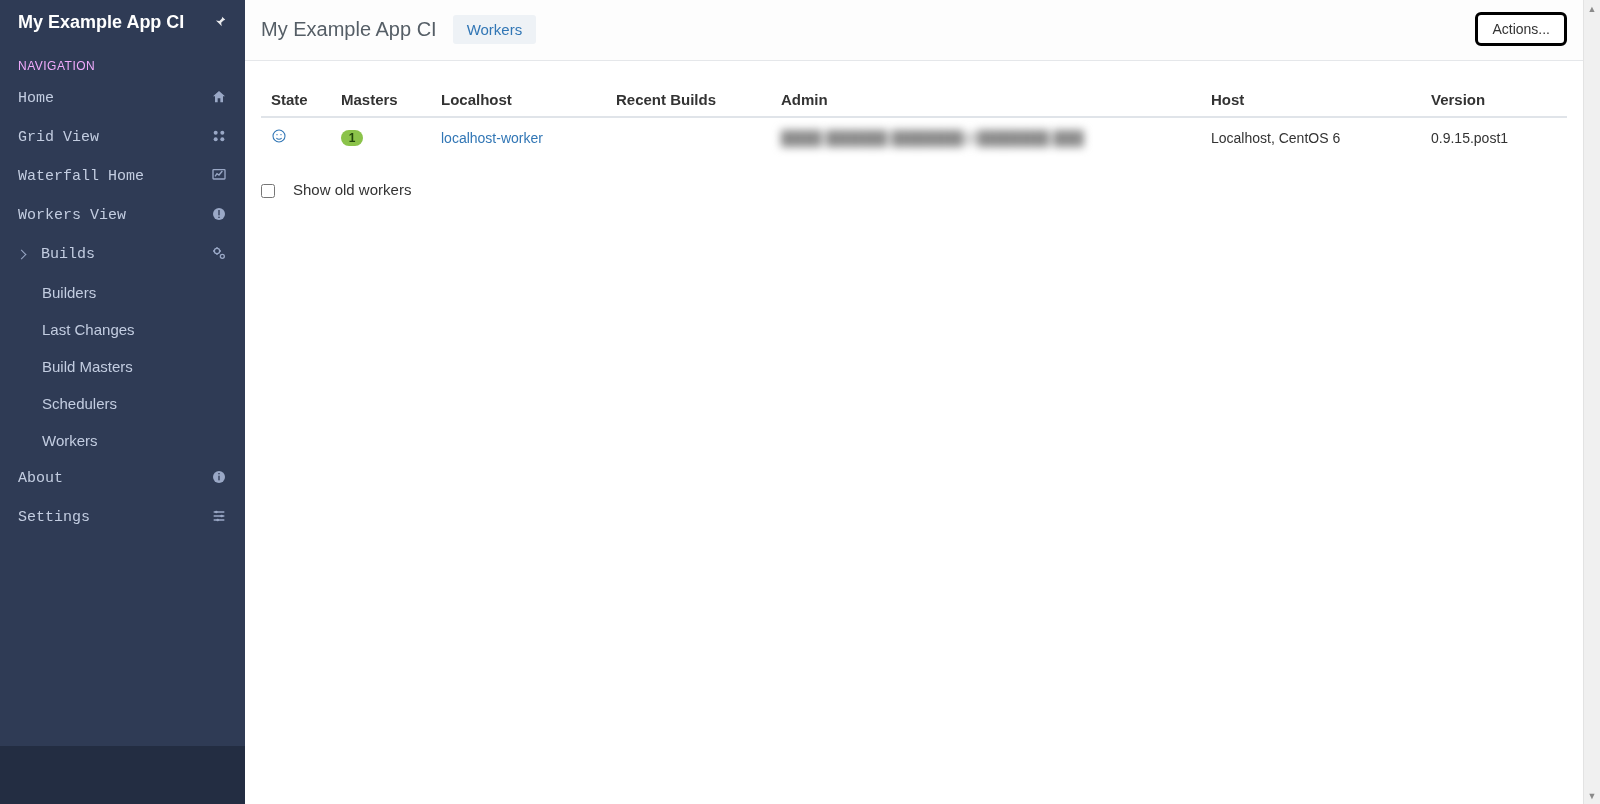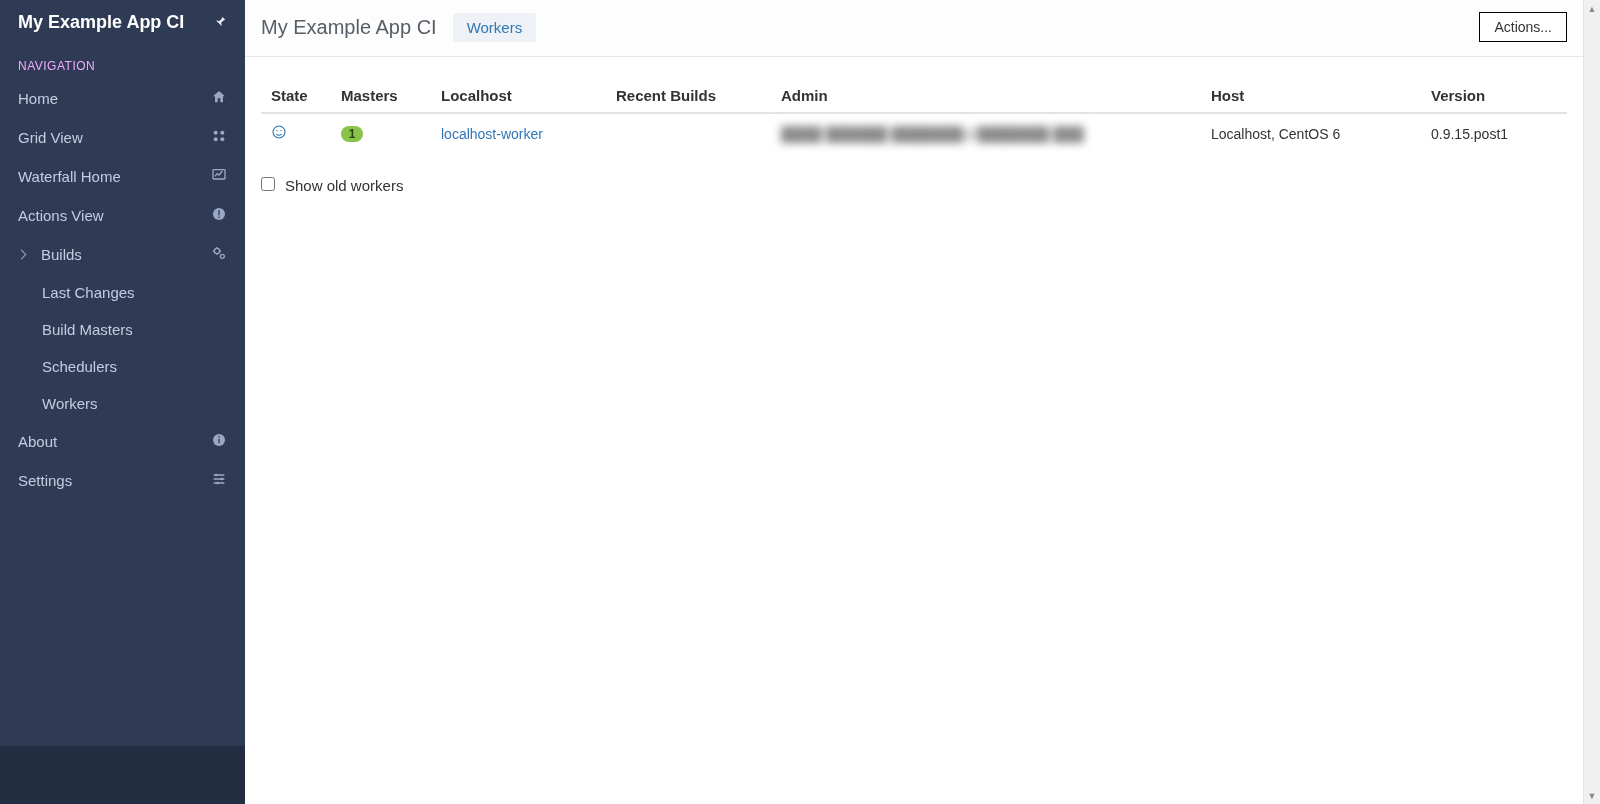--- a/index.html
+++ b/index.html
@@ -108,11 +108,11 @@
     }
     .actions-btn{
       margin-left:auto;
-      border:1px solid #000000;
+      border:3px solid #000000;
       background:#fff;
       color:#333;
       padding:6px 14px;
-      border-radius:0;
+      border-radius:6px;
       font-size:14px;
       cursor:pointer;
     }

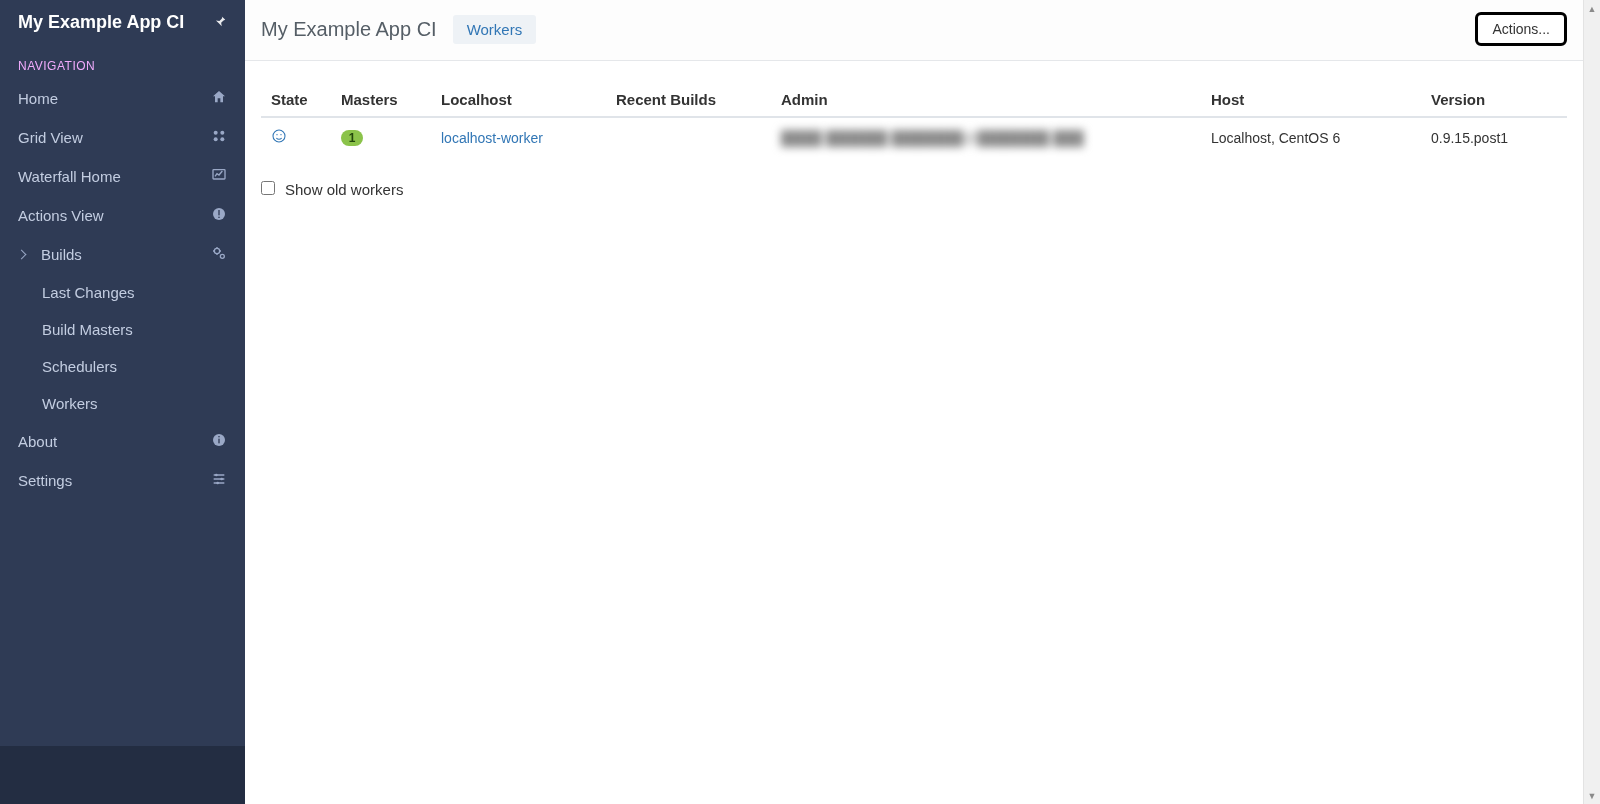--- a/index.html
+++ b/index.html
@@ -60,7 +60,7 @@
       flex-shrink:0;
     }
     .nav-item .left{
-      display:flex;align-items:center;gap:10px;
+      display:flex;align-items:center;gap:10px;font-family:Liberation Mono, monospace;
     }
     .nav-item .caret{
       width:7px;height:7px;

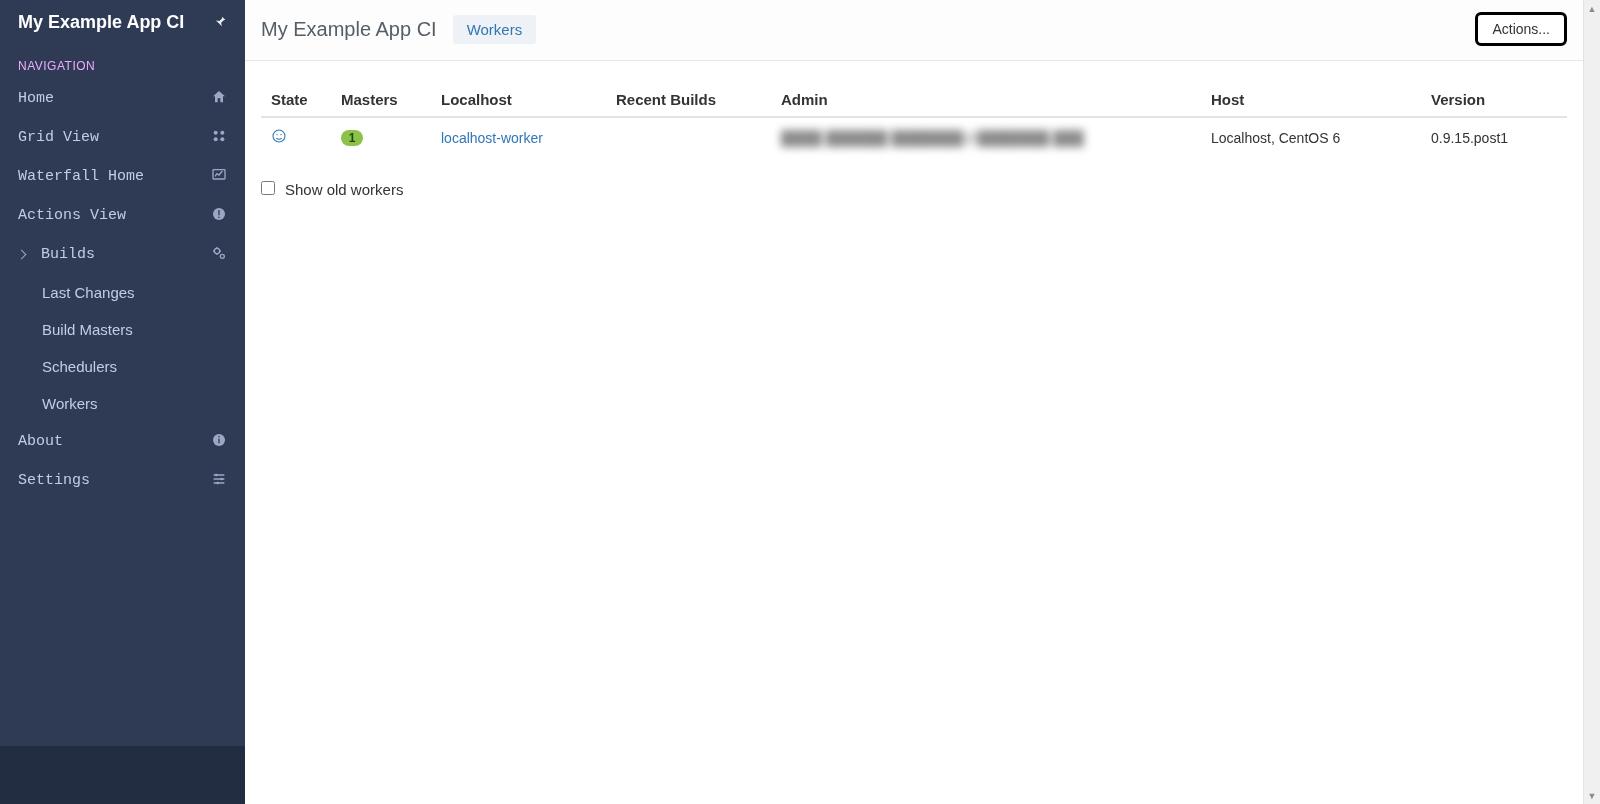--- a/index.html
+++ b/index.html
@@ -163,8 +163,8 @@
     }
     .show-old-row{
       display:flex;
-      align-items:flex-start;
-      gap:10px;
+      align-items:flex-end;
+      gap:18px;
       margin-top:24px;
       font-size:15px;
       color:#333;

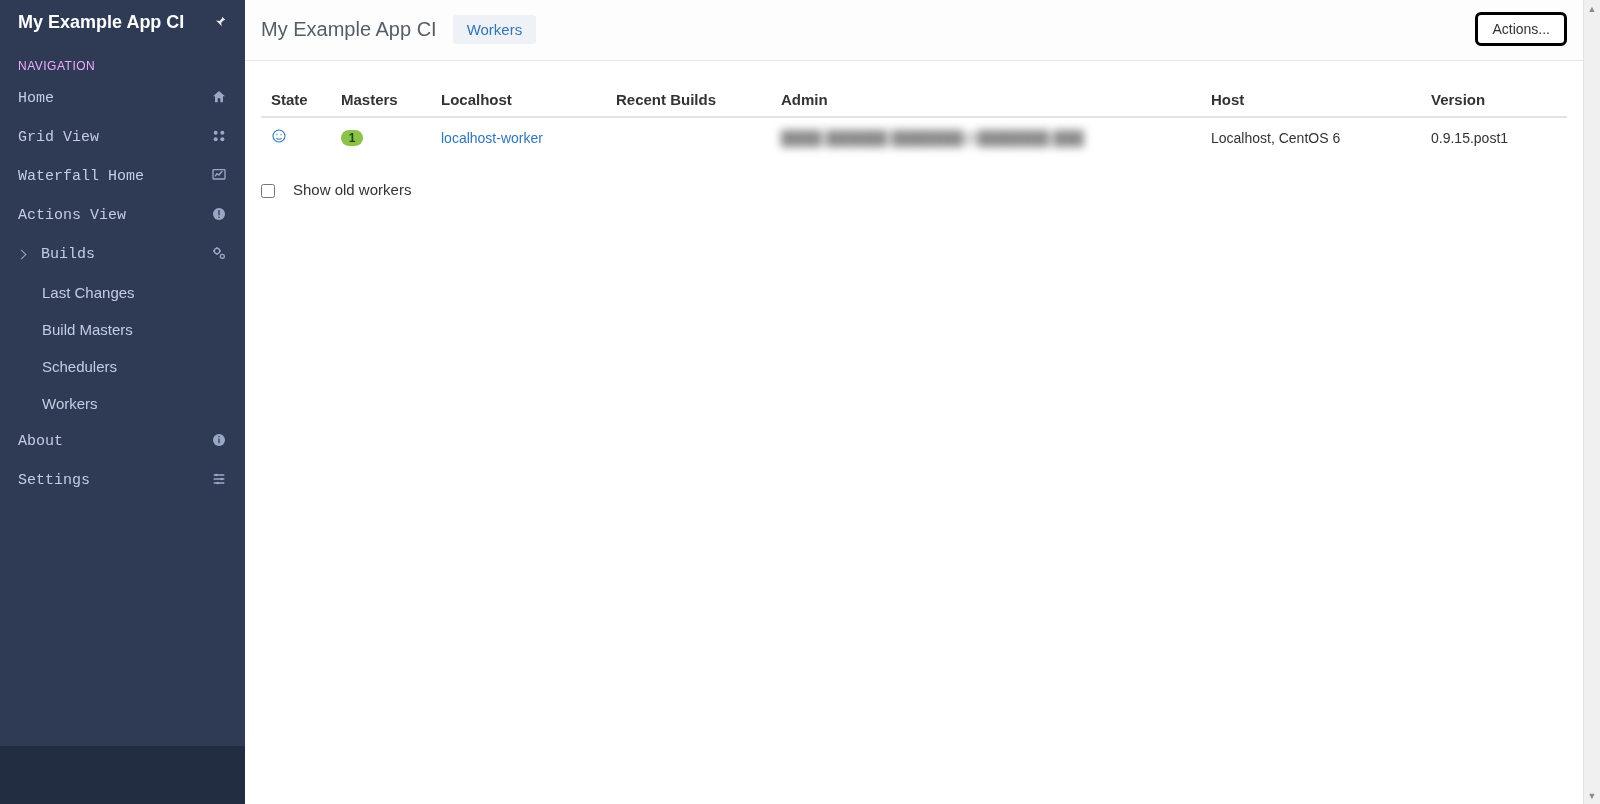--- a/index.html
+++ b/index.html
@@ -246,7 +246,7 @@
 
   <div class="nav-item">
     <div class="left">
-      <span>Actions View</span>
+      <span>Workers View</span>
     </div>
     <span>
       <svg class="icon" viewBox="0 0 24 24">

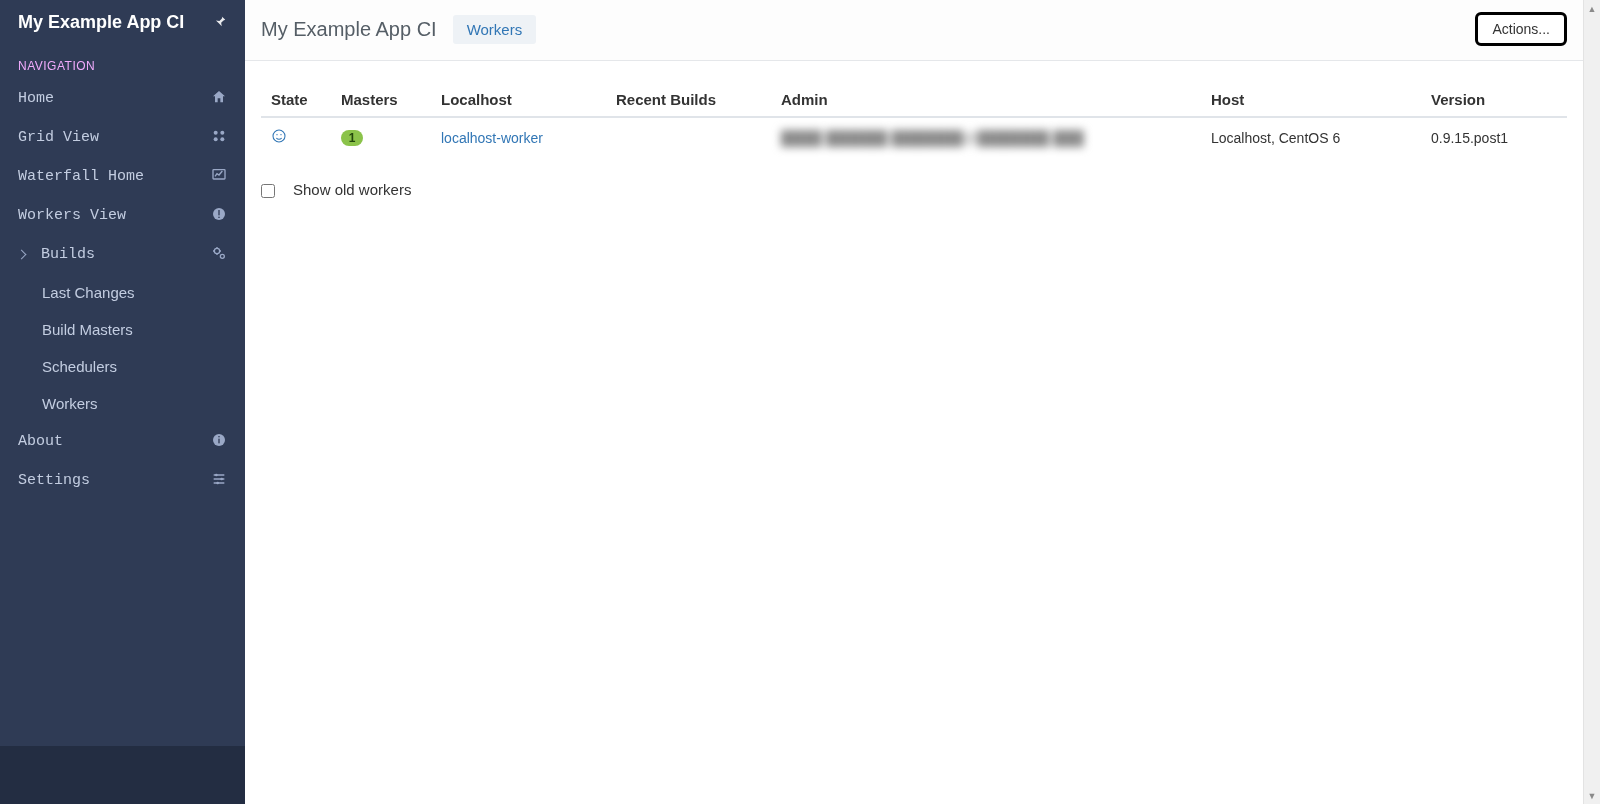--- a/index.html
+++ b/index.html
@@ -271,6 +271,9 @@
     </span>
   </div>
   <div class="nav-sub">
+    <div class="nav-item">
+      <span>Builders</span>
+    </div>
     <div class="nav-item">
       <span>Last Changes</span>
     </div>

